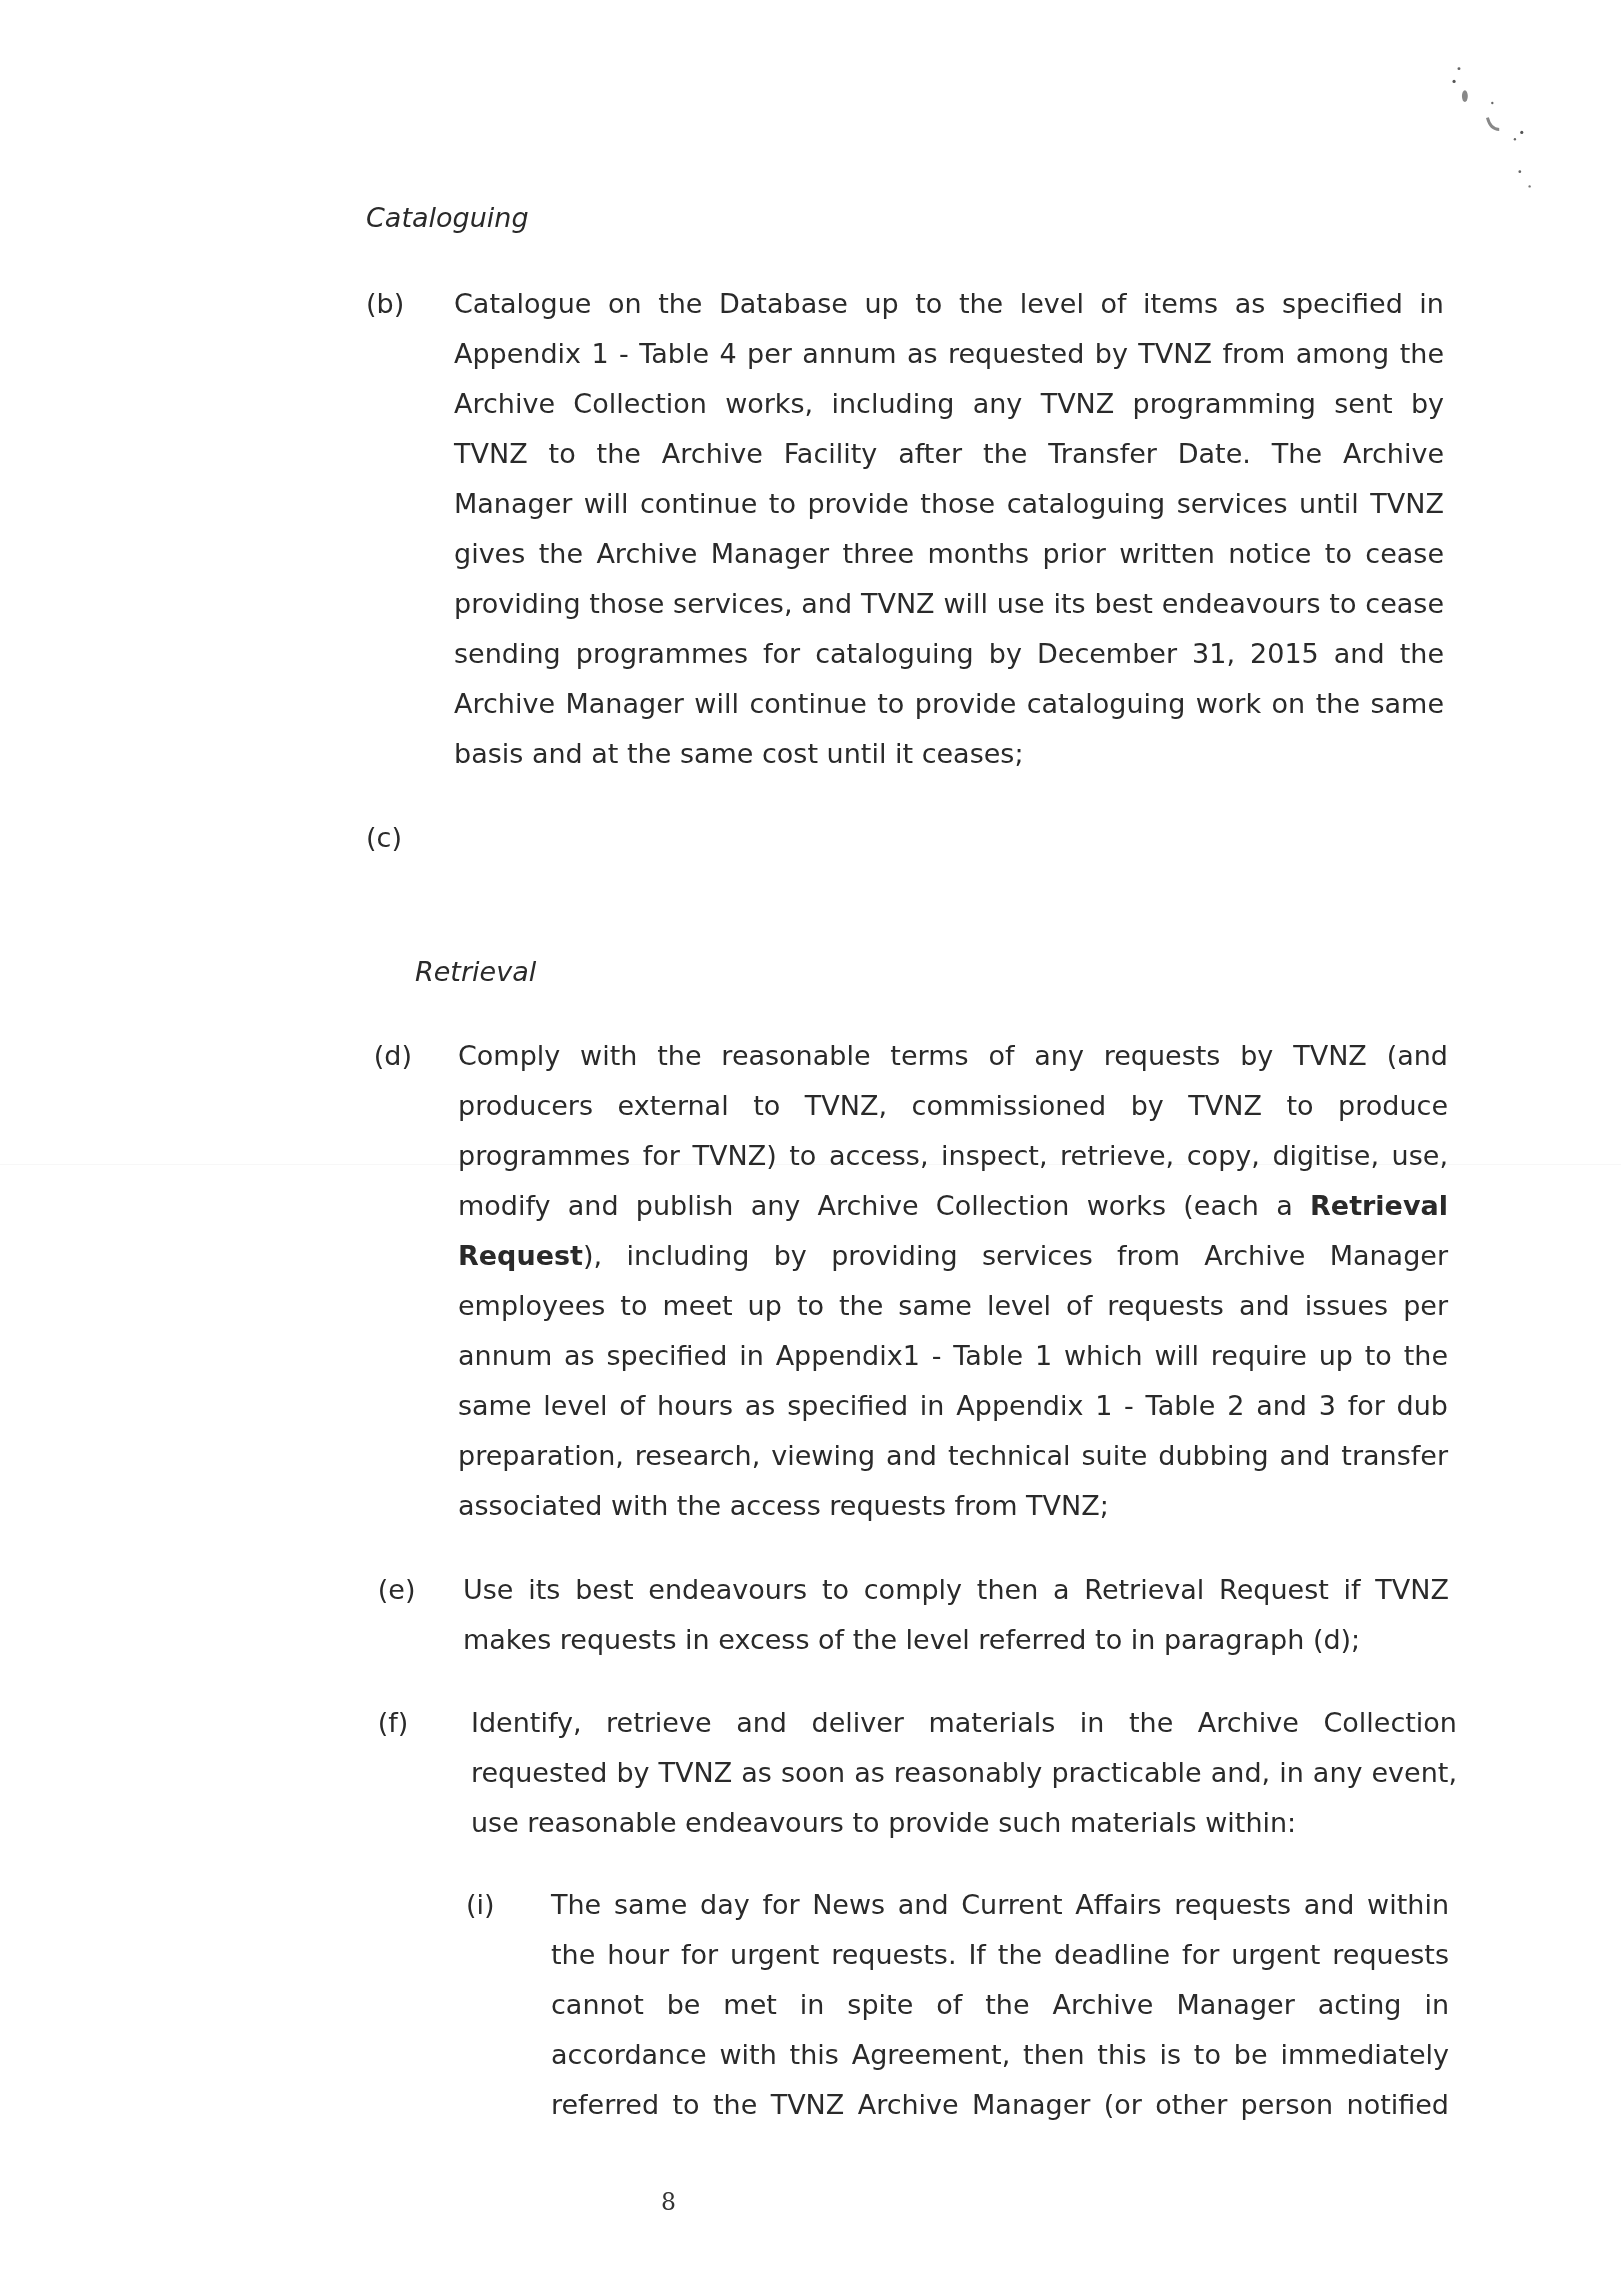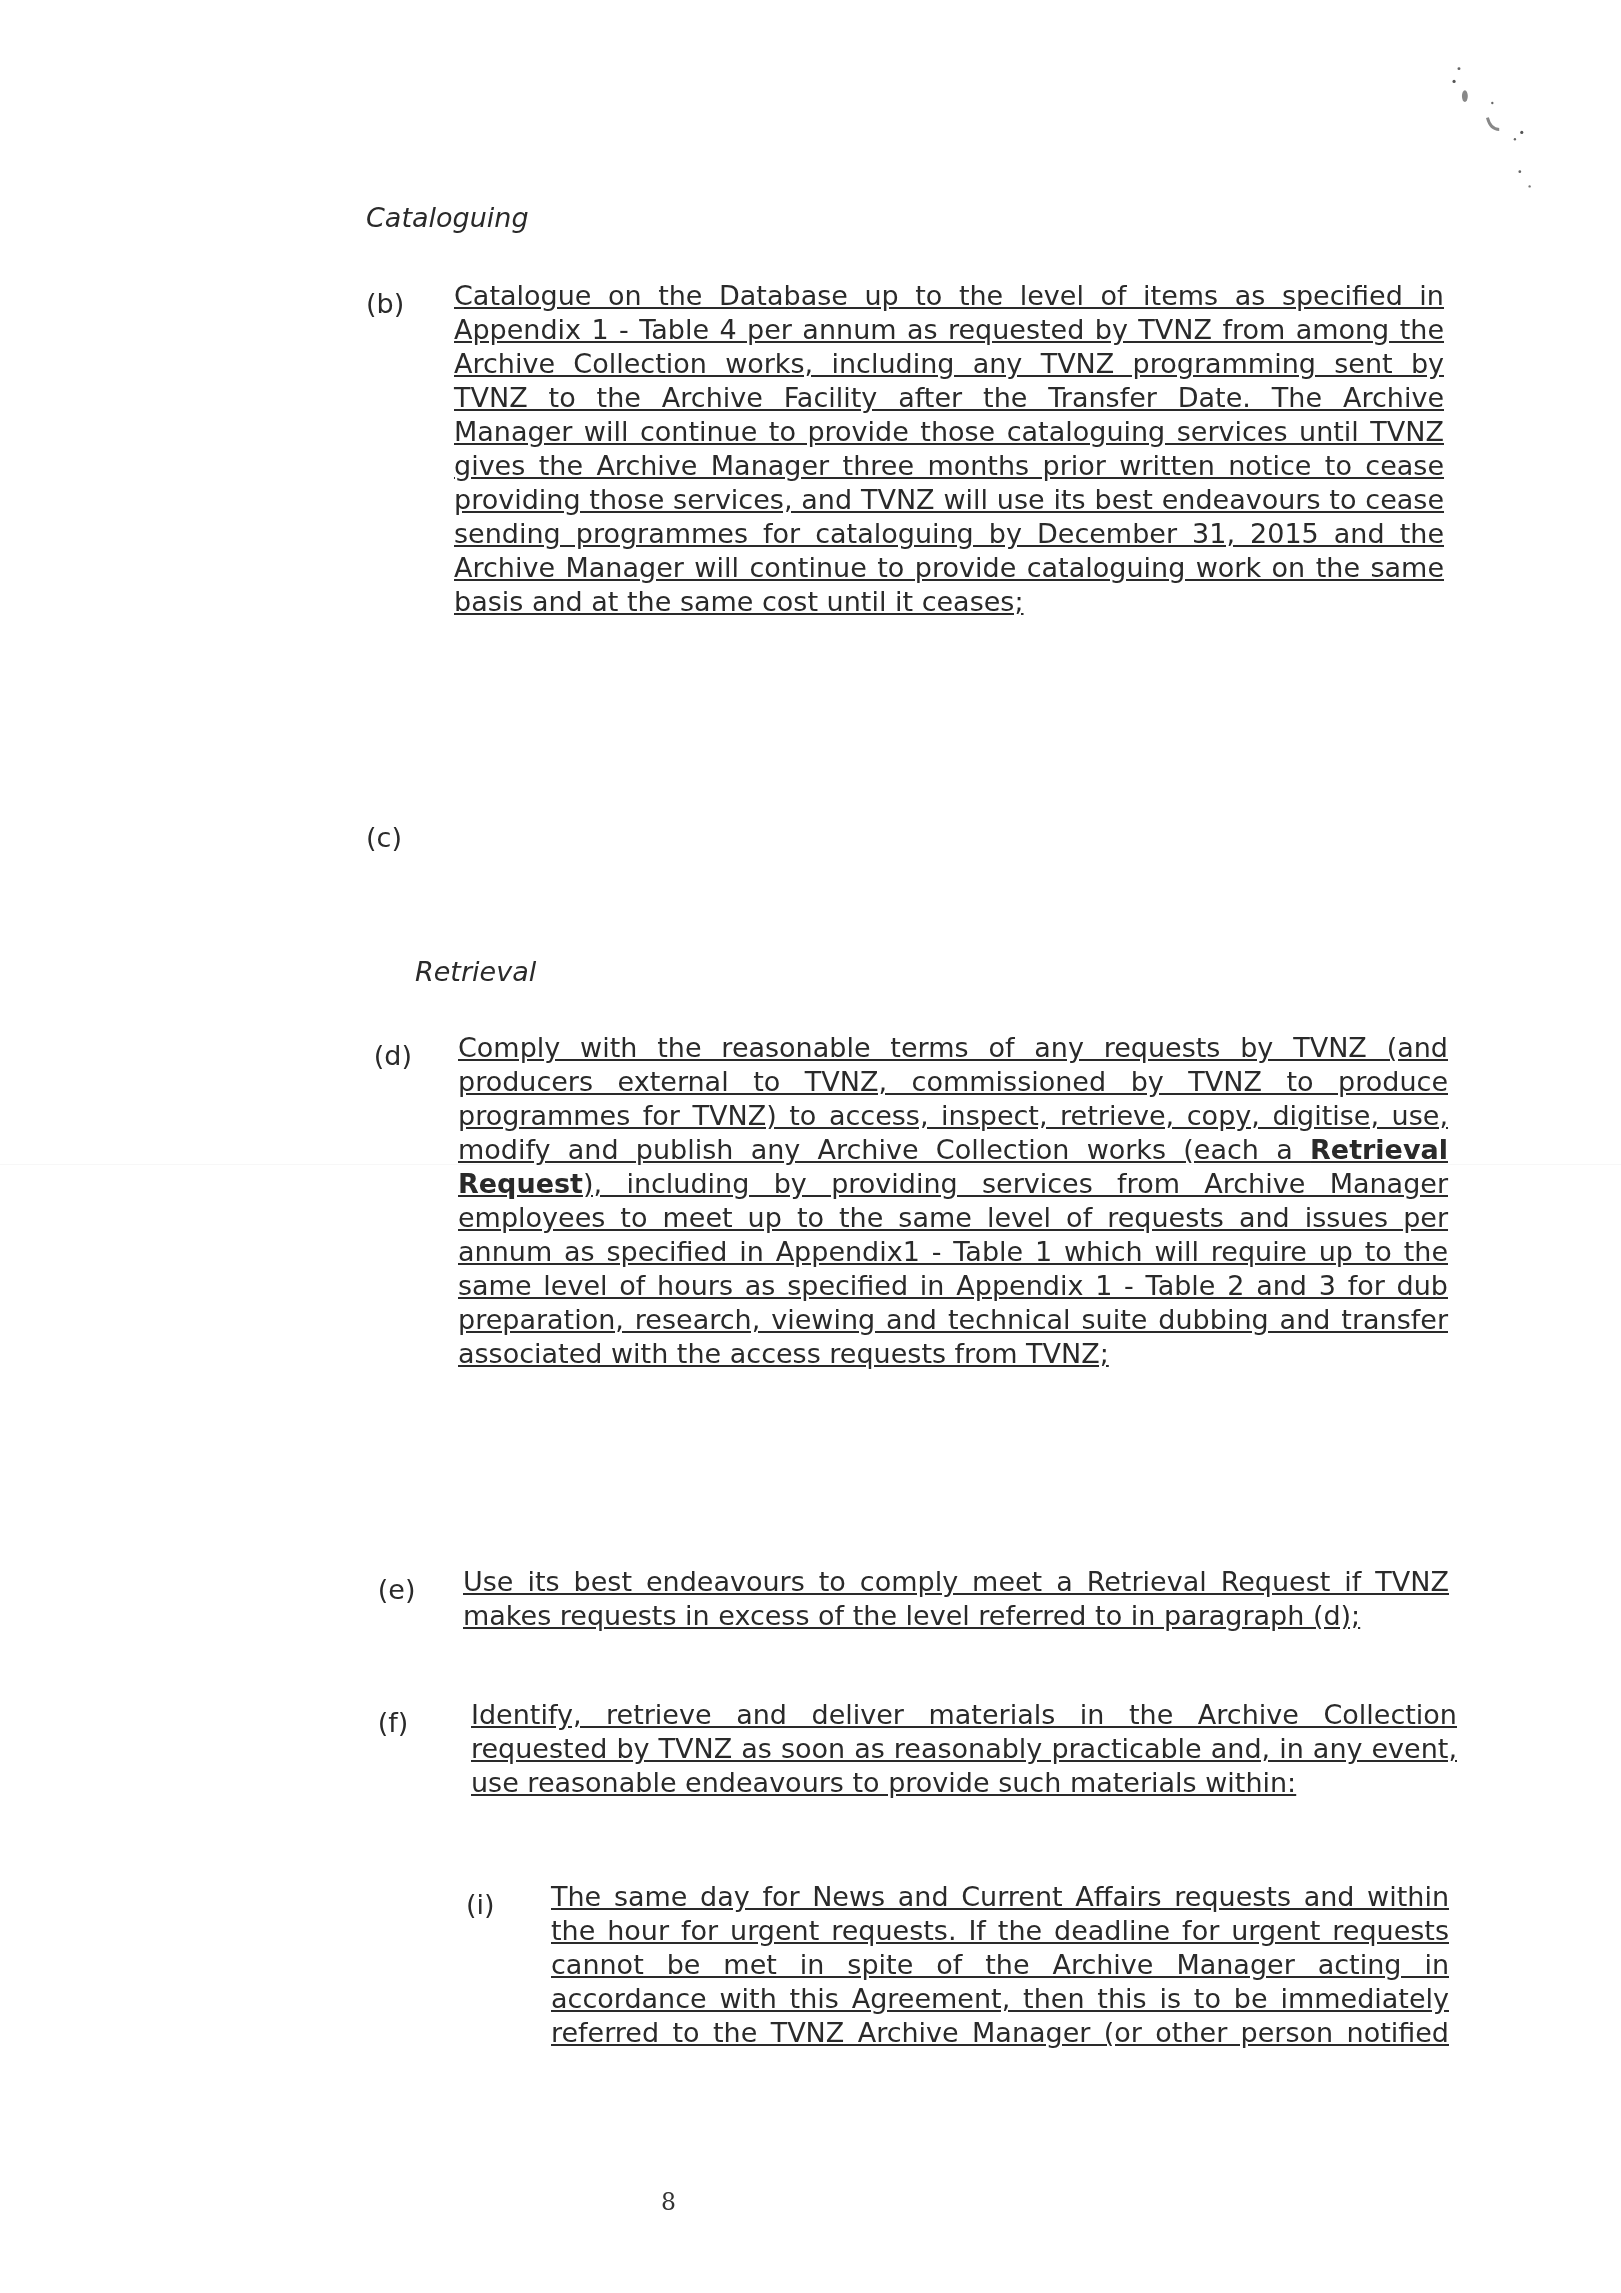--- a/index.html
+++ b/index.html
@@ -16,8 +16,8 @@
       position: absolute; left: 0; top: 0; font-size: 27px; line-height: 50px;
     }
     .body-text {
-      position: absolute; font-size: 27px; line-height: 34px; text-align: justify;
-      text-align-last: left; letter-spacing: 0px; text-decoration: underline;
+      position: absolute; font-size: 27px; line-height: 50px; text-align: justify;
+      text-align-last: left; letter-spacing: 0px;
     }
     .body-text b { font-weight: bold; }
     .page-number {

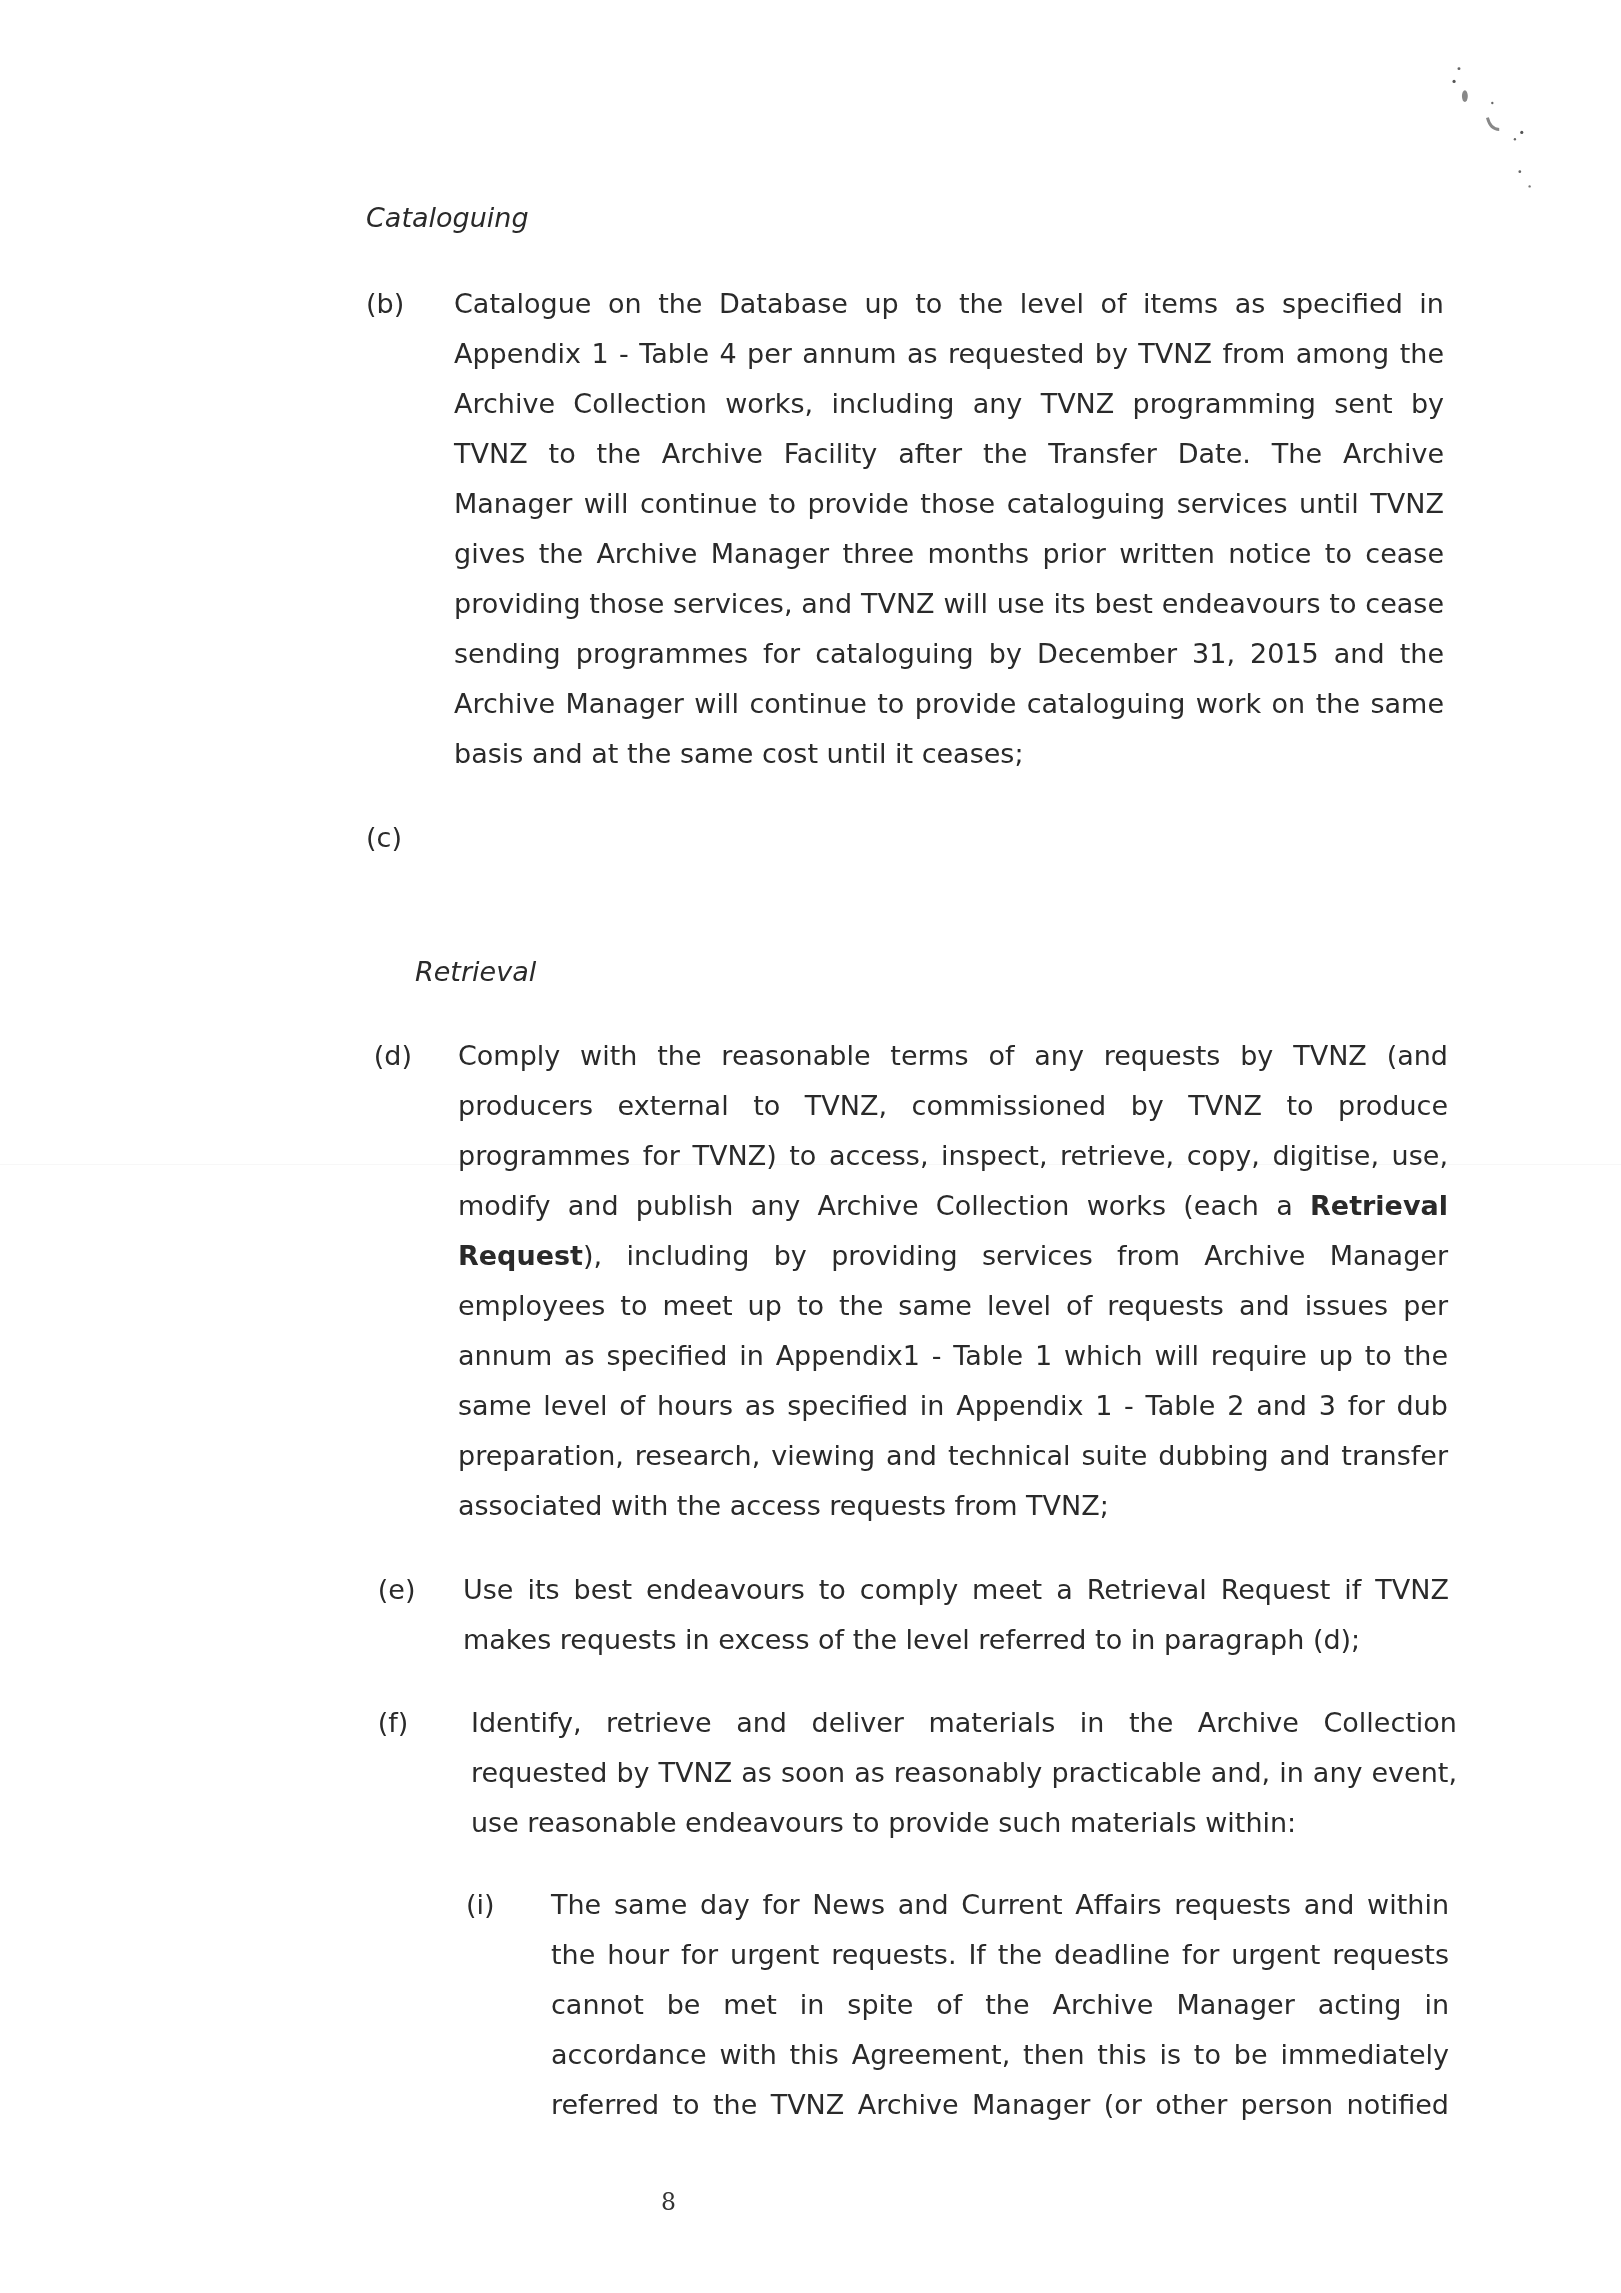--- a/index.html
+++ b/index.html
@@ -68,7 +68,7 @@
 
   <div class="clause" style="top:1565px; height:108px;">
     <span class="label" style="left:11.8px;">(e)</span>
-    <div class="body-text" style="left:97px; width:986px;">Use its best endeavours to comply meet a Retrieval Request if TVNZ makes requests in excess of the level referred to in paragraph (d);</div>
+    <div class="body-text" style="left:97px; width:986px;">Use its best endeavours to comply then a Retrieval Request if TVNZ makes requests in excess of the level referred to in paragraph (d);</div>
   </div>
 
   <div class="clause" style="top:1698px; height:157px;">

